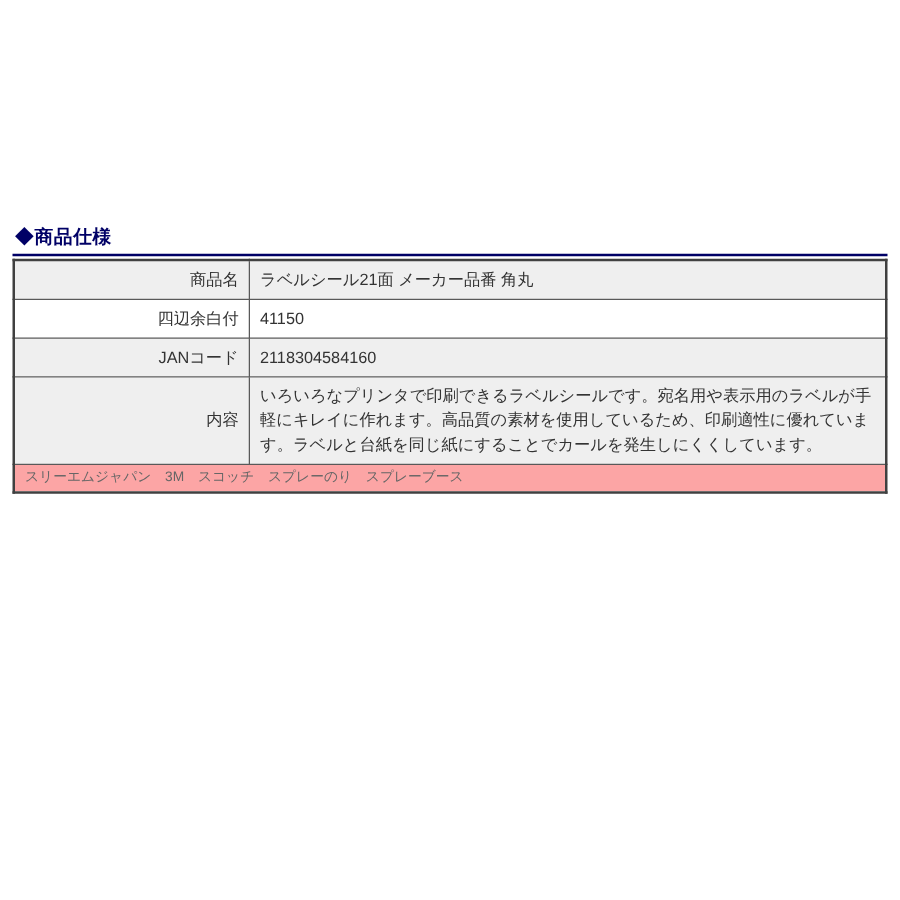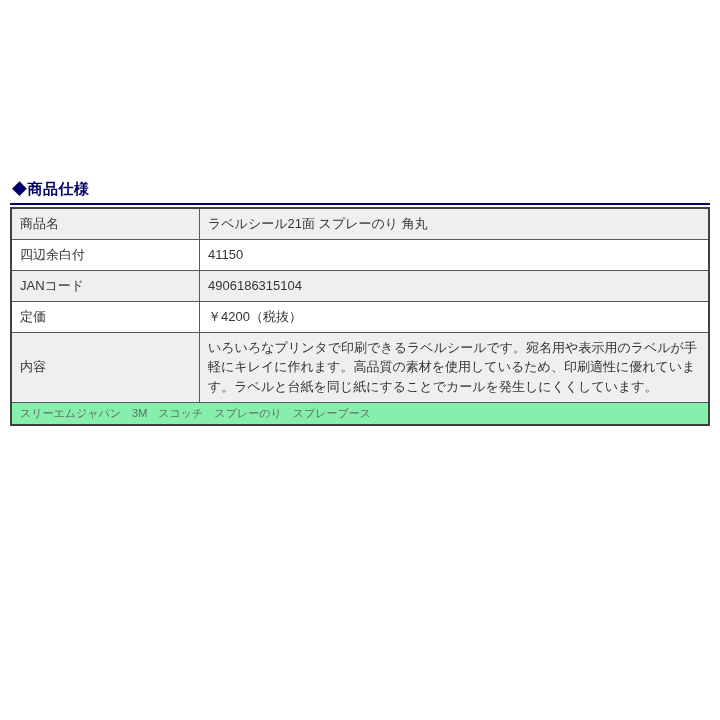--- a/index.html
+++ b/index.html
@@ -48,6 +48,7 @@
   }
   .spec-table td.label-cell{
     width:171px;
+    text-align:right;
   }
   .spec-table tr.row-std{
     height:31px;

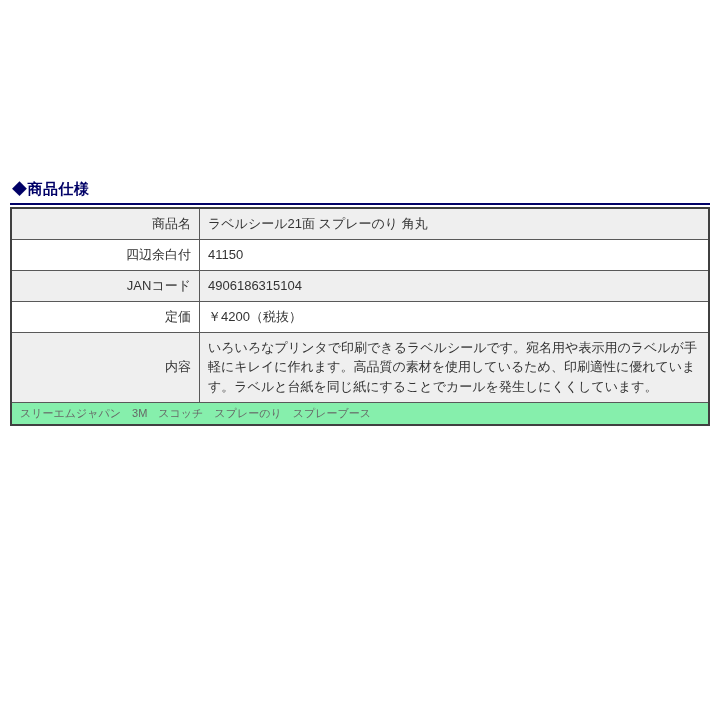--- a/index.html
+++ b/index.html
@@ -84,7 +84,7 @@
     <tbody>
       <tr class="row-std stripe">
         <td class="label-cell">商品名</td>
-        <td class="value-cell">ラベルシール21面 スプレーのり 角丸</td>
+        <td class="value-cell">ラベルシール21面 メーカー品番 角丸</td>
       </tr>
       <tr class="row-std plain">
         <td class="label-cell">四辺余白付</td>

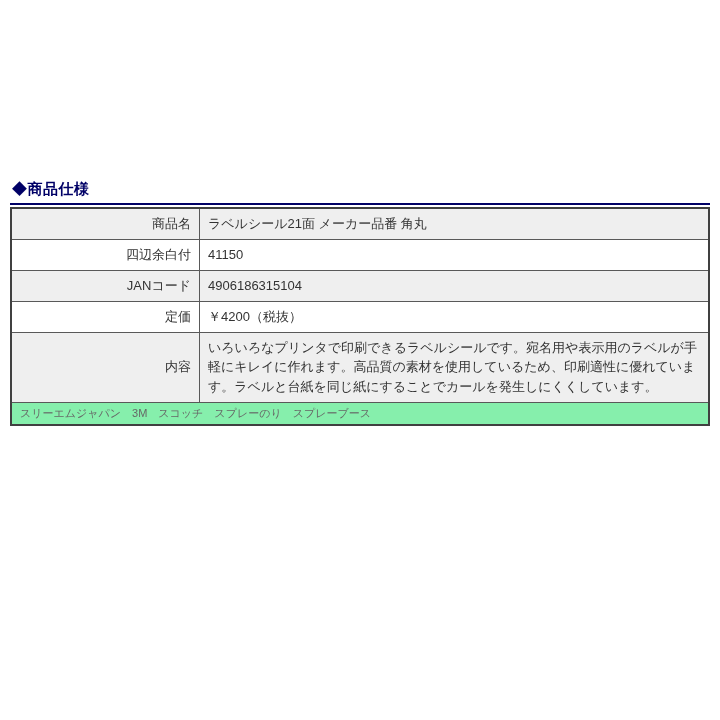--- a/index.html
+++ b/index.html
@@ -92,7 +92,7 @@
       </tr>
       <tr class="row-std stripe">
         <td class="label-cell">JANコード</td>
-        <td class="value-cell">4906186315104</td>
+        <td class="value-cell">2118304584160</td>
       </tr>
       <tr class="row-std plain">
         <td class="label-cell">定価</td>

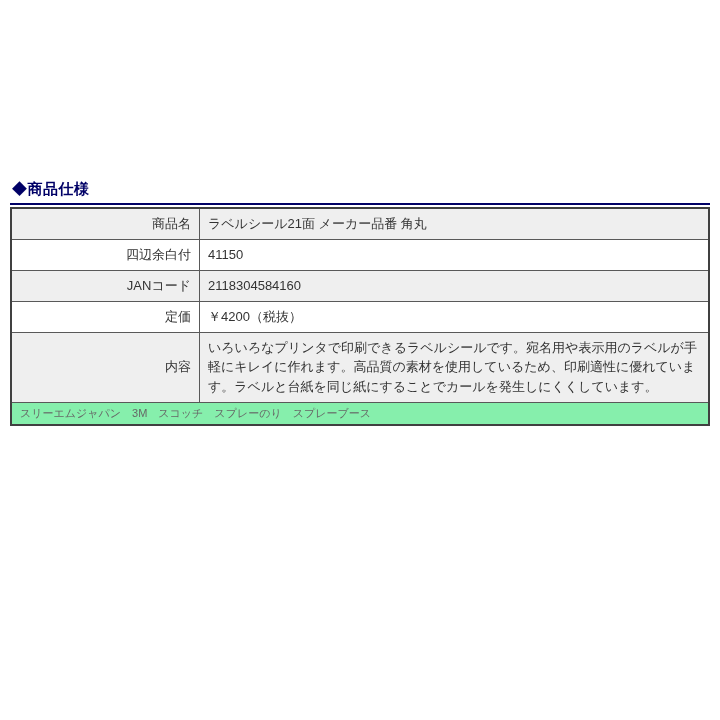--- a/index.html
+++ b/index.html
@@ -94,10 +94,6 @@
         <td class="label-cell">JANコード</td>
         <td class="value-cell">2118304584160</td>
       </tr>
-      <tr class="row-std plain">
-        <td class="label-cell">定価</td>
-        <td class="value-cell">￥4200（税抜）</td>
-      </tr>
       <tr class="row-tall stripe">
         <td class="label-cell">内容</td>
         <td class="value-cell">いろいろなプリンタで印刷できるラベルシールです。宛名用や表示用のラベルが手軽にキレイに作れます。高品質の素材を使用しているため、印刷適性に優れています。ラベルと台紙を同じ紙にすることでカールを発生しにくくしています。</td>

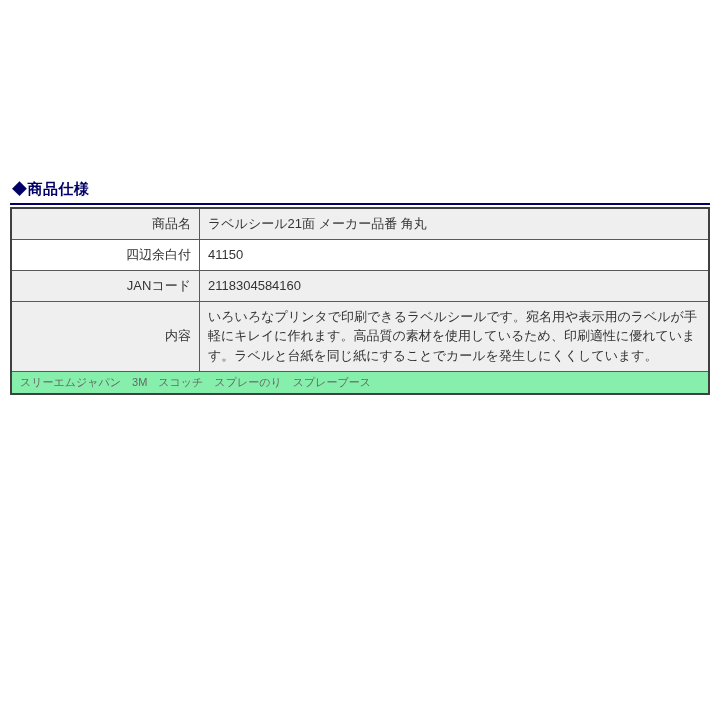--- a/index.html
+++ b/index.html
@@ -64,7 +64,7 @@
   }
   .spec-table tr.footer-row{
     height:23px;
-    background:#86efac;
+    background:#fca5a5;
   }
   .spec-table tr.footer-row td{
     font-size:11px;

